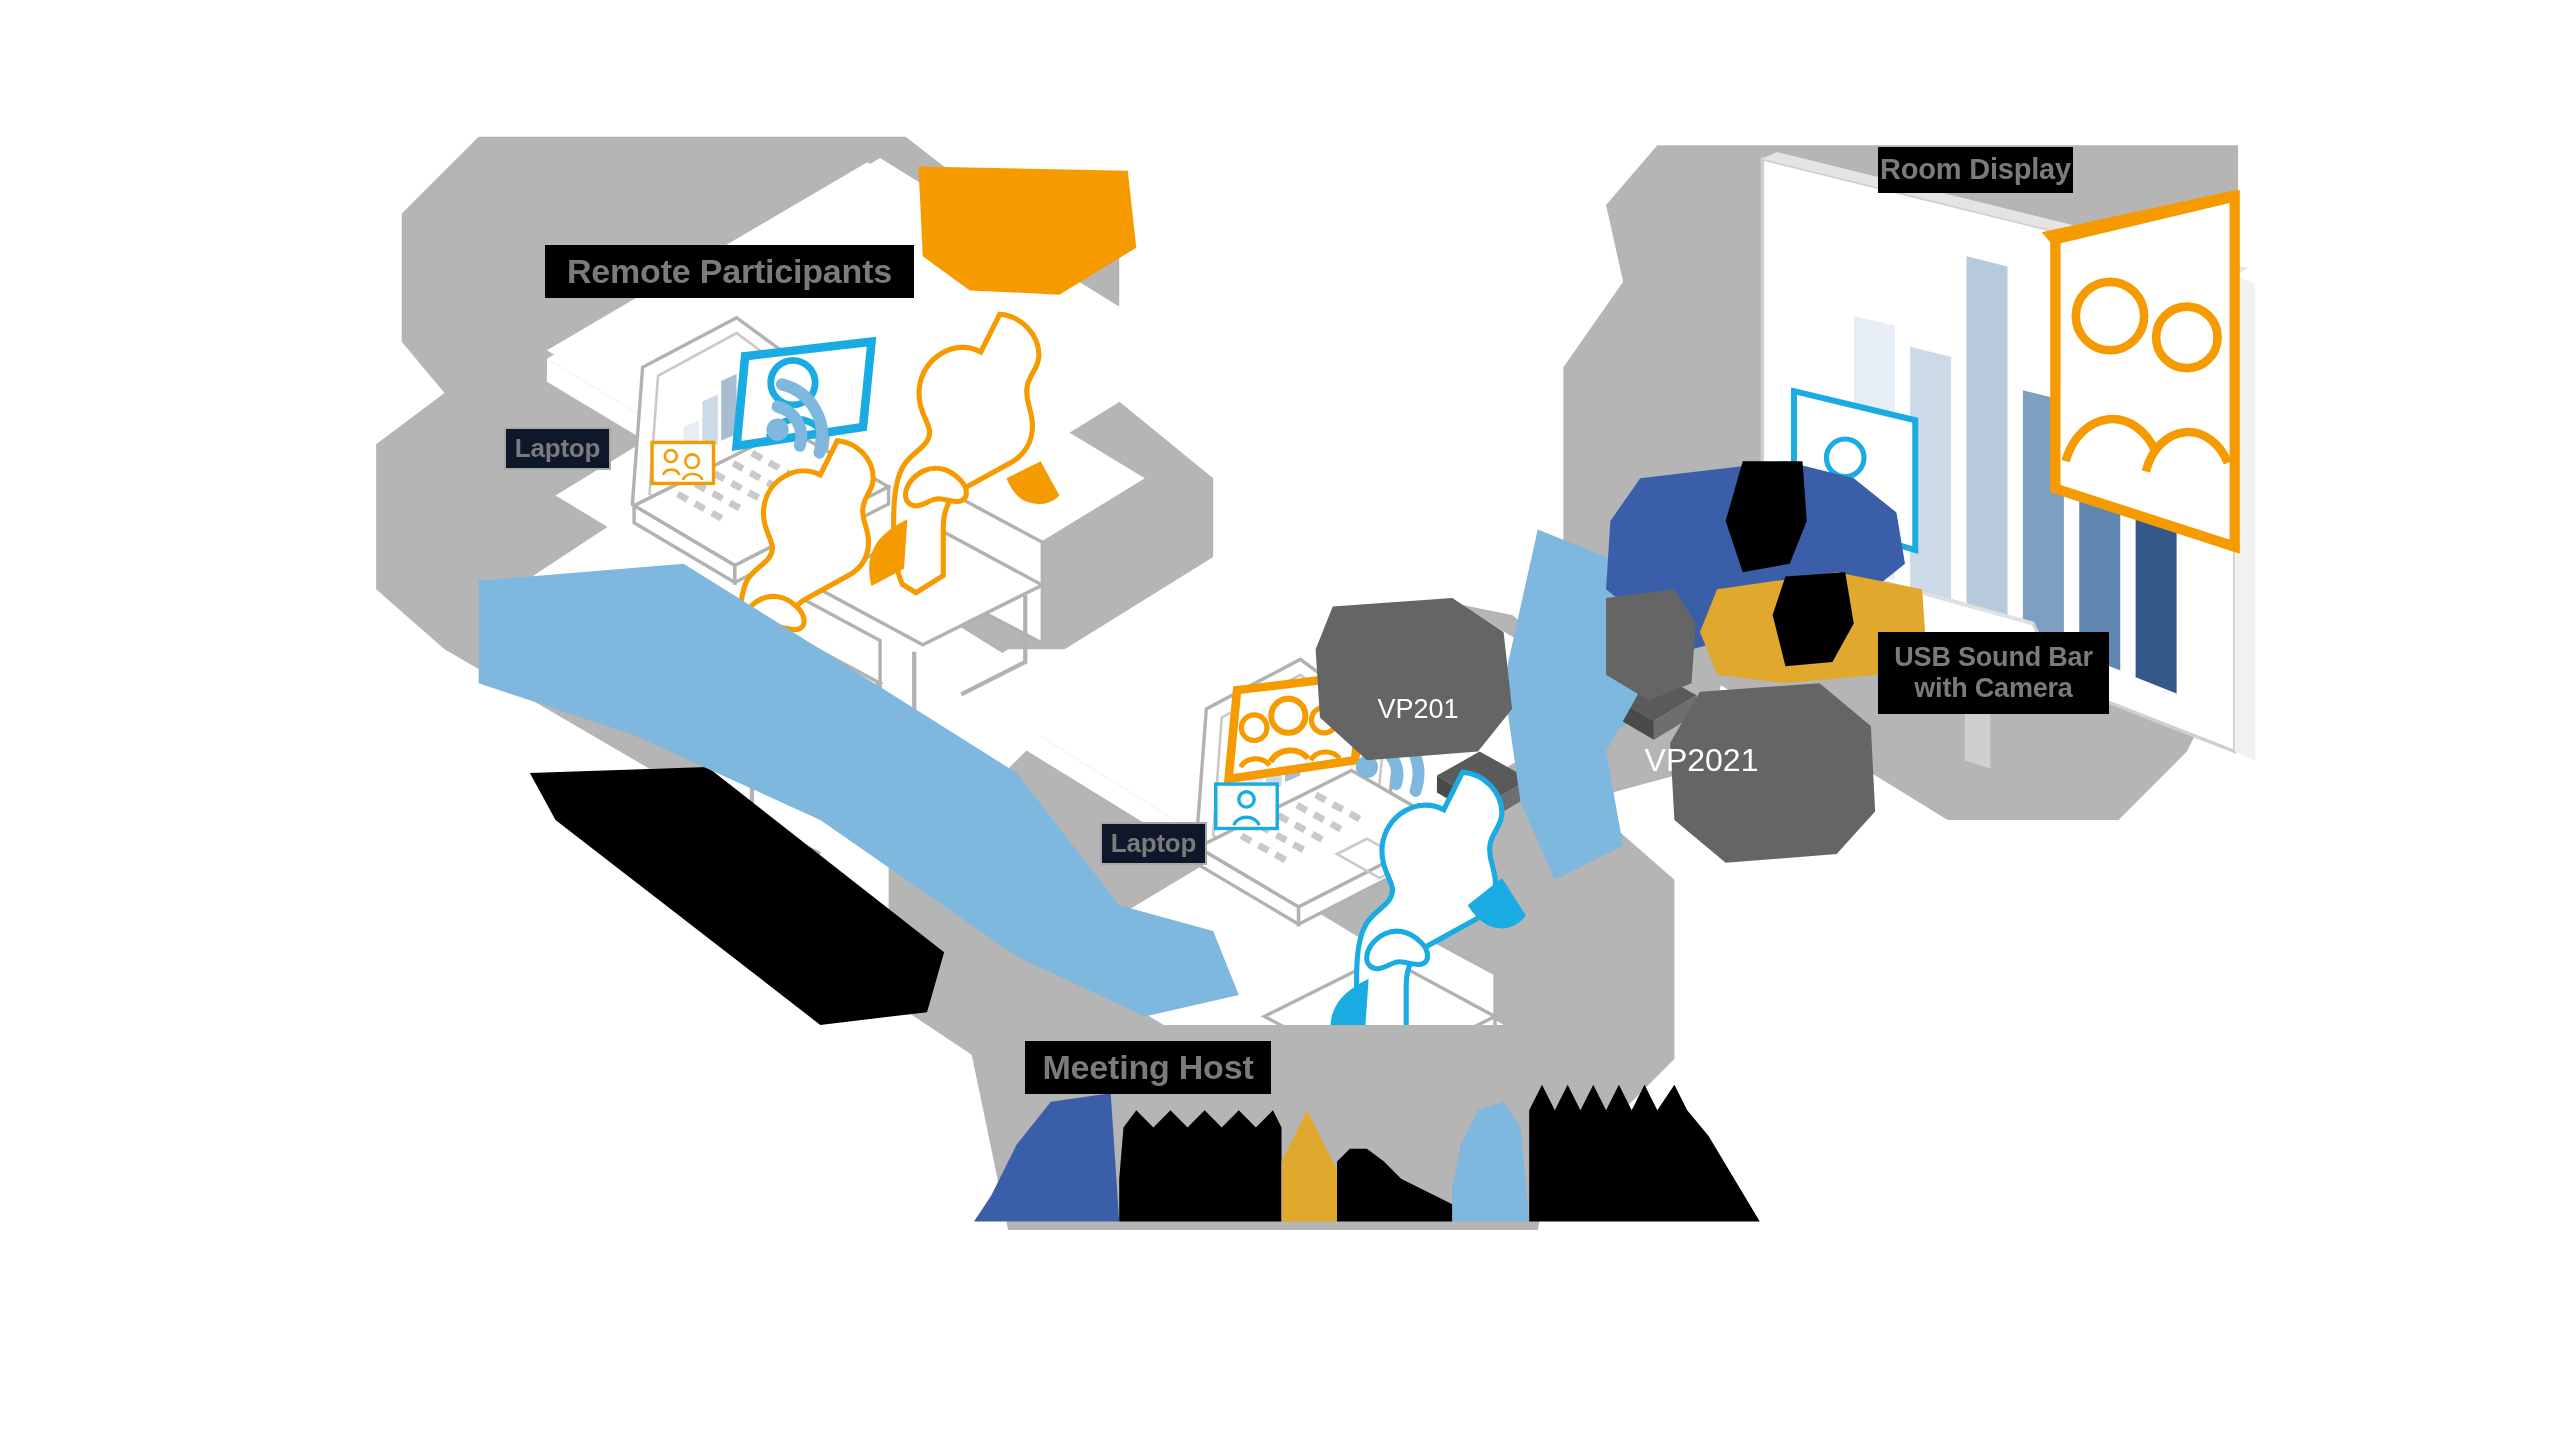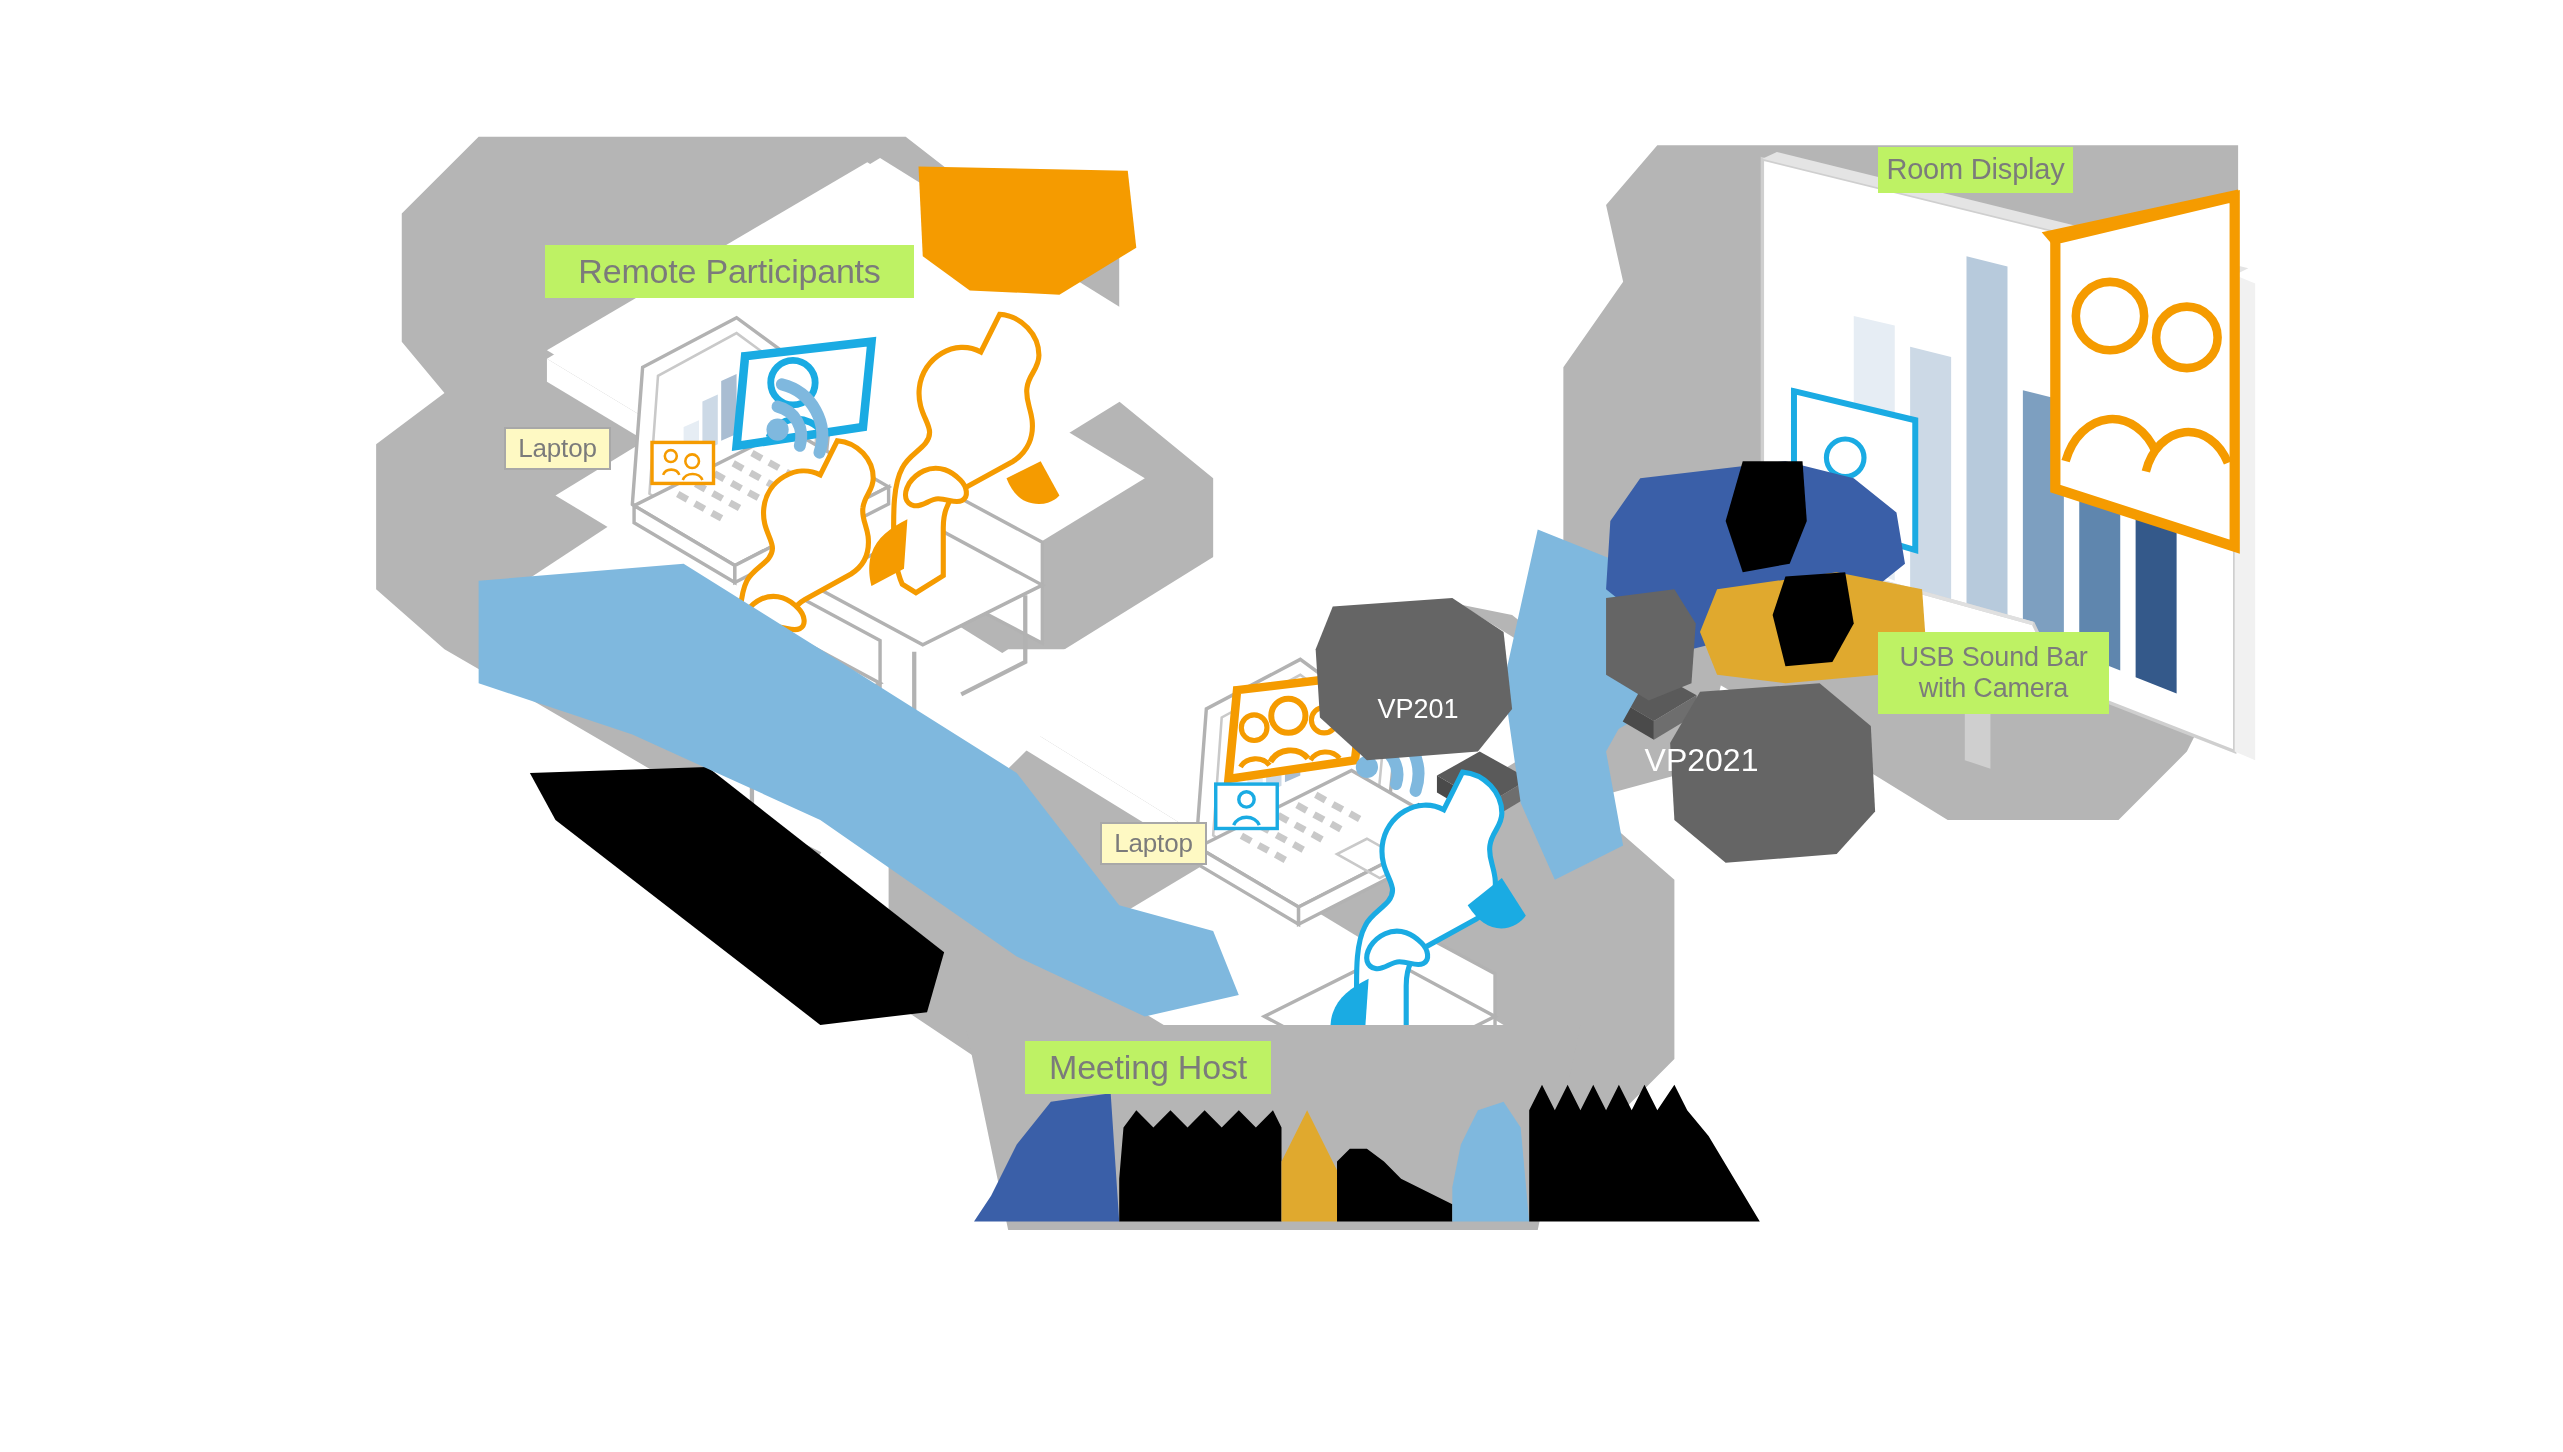--- a/index.html
+++ b/index.html
@@ -7,7 +7,7 @@
        font-family:"Liberation Sans","DejaVu Sans",sans-serif;}
   #stage{position:absolute;inset:0;width:2563px;height:1452px;}
   svg{display:block;}
-  .lbl{position:absolute;background:#bef264;color:#7b7b7b;font-weight:normal;
+  .lbl{position:absolute;background:#000000;color:#7b7b7b;font-weight:bold;
        display:flex;align-items:center;justify-content:center;text-align:center;
        line-height:1.15;white-space:pre-line;letter-spacing:-0.2px;}
   .lbl.bordered{background:#fef9c3;border:2.6px solid #a8a8a8;color:#7b7b7b;font-weight:normal;}

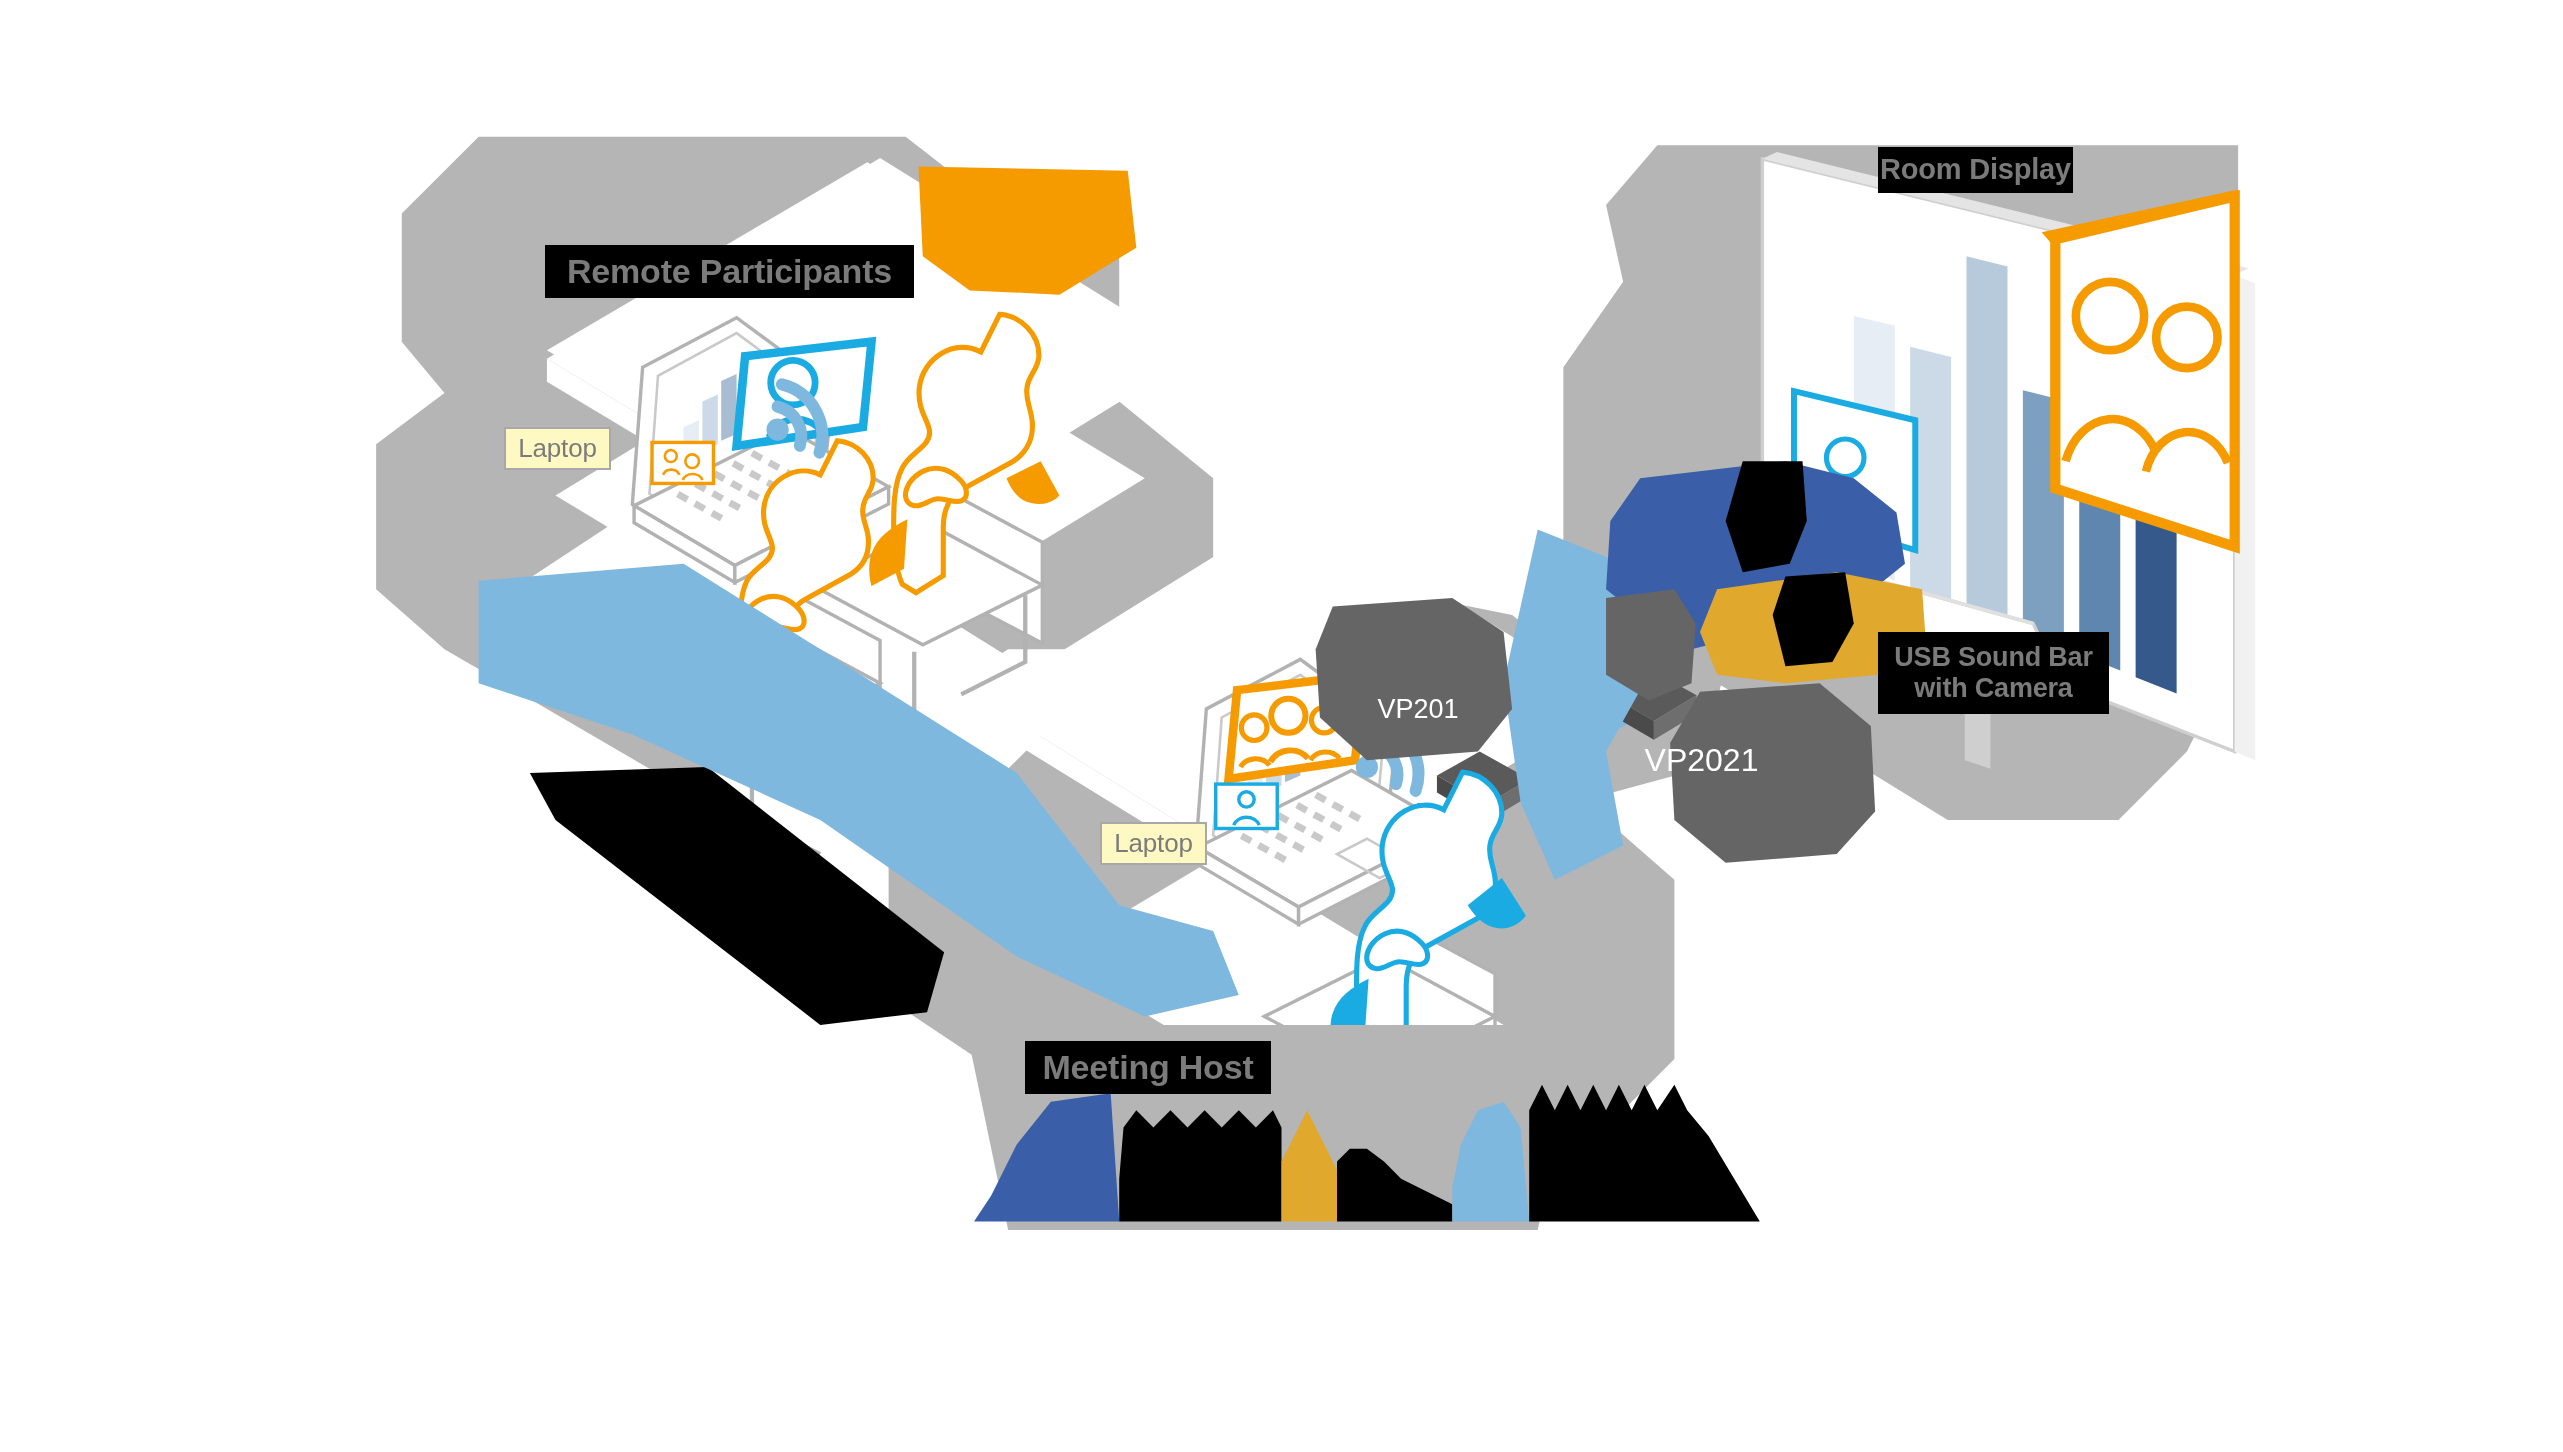--- a/index.html
+++ b/index.html
@@ -10,7 +10,7 @@
   .lbl{position:absolute;background:#000000;color:#7b7b7b;font-weight:bold;
        display:flex;align-items:center;justify-content:center;text-align:center;
        line-height:1.15;white-space:pre-line;letter-spacing:-0.2px;}
-  .lbl.bordered{background:#fef9c3;border:2.6px solid #a8a8a8;color:#7b7b7b;font-weight:normal;}
+  .lbl.bordered{background:#0f172a;border:2.6px solid #a8a8a8;color:#7b7b7b;font-weight:bold;}
   .redact-text{position:absolute;color:#ffffff;font-weight:normal;
        display:flex;align-items:center;justify-content:center;white-space:nowrap;}
 </style>

